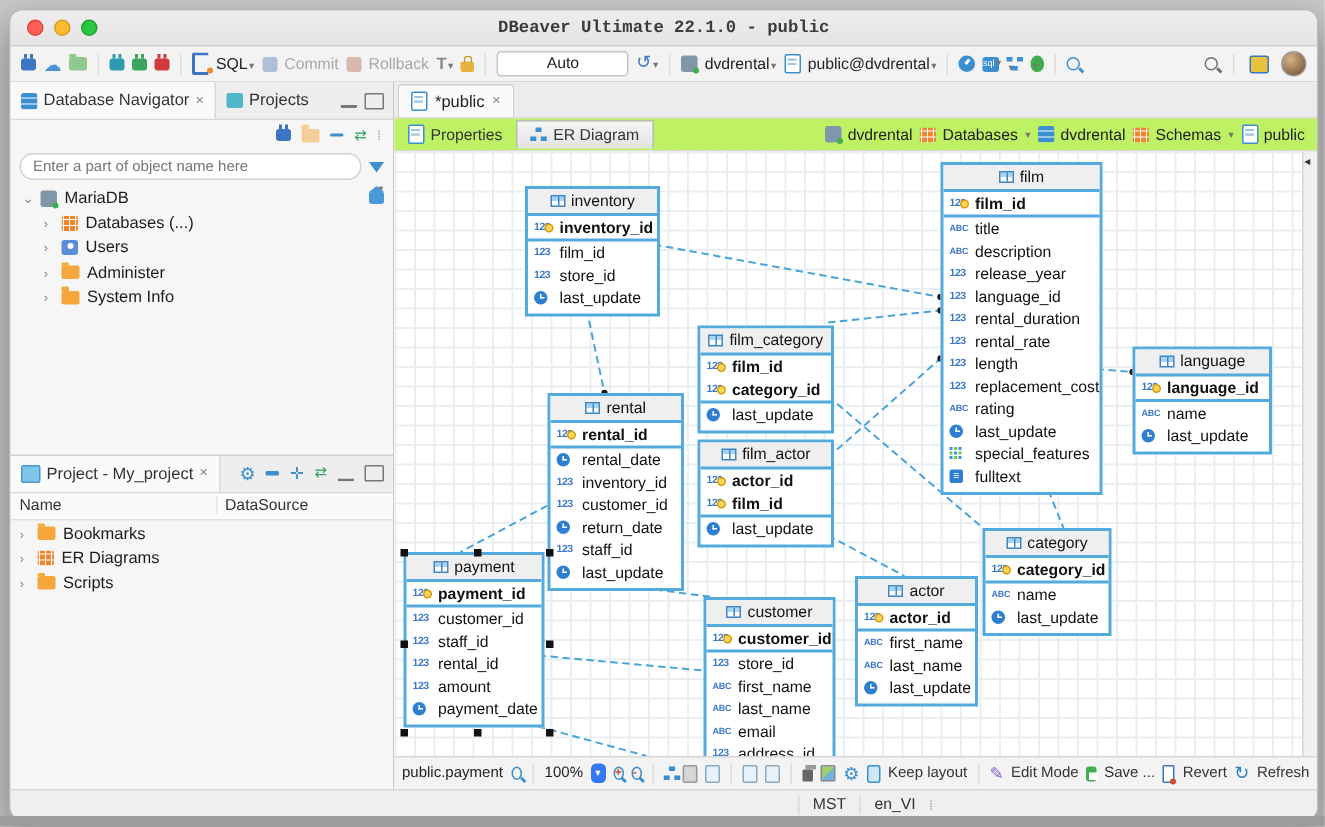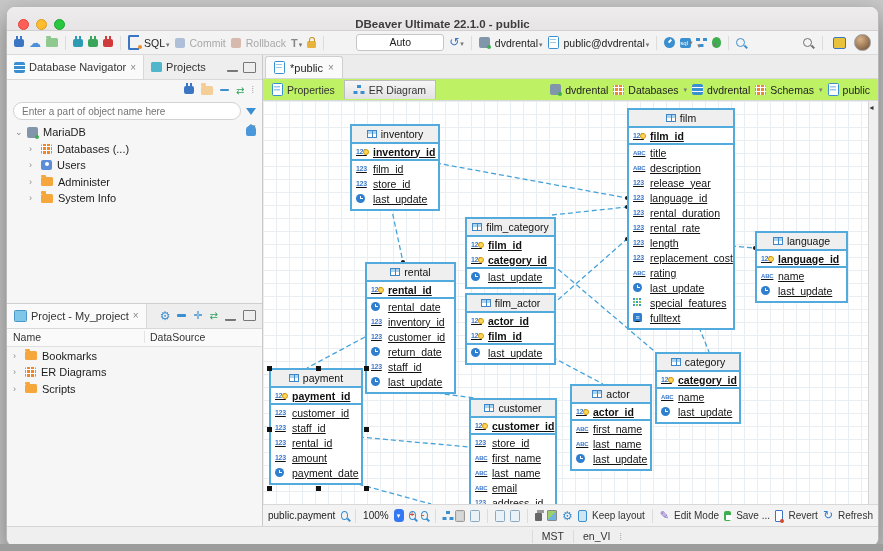--- a/index.html
+++ b/index.html
@@ -10,7 +10,7 @@
     display:flex;flex-direction:column;}
   
   .titlebar{height:23px;background:linear-gradient(#eeecec,#e6e4e4);border-bottom:1px solid #d2d0d0;
-    position:relative;display:flex;align-items:flex-end;flex:none;}
+    position:relative;display:flex;align-items:center;flex:none;font-family:Liberation Mono, monospace;}
   .lights{display:flex;gap:7px;margin-left:11px;}
   .light{width:11px;height:11px;border-radius:50%;}
   .light.r{background:#ff5f57;border:1px solid #e0443e;box-sizing:border-box;}

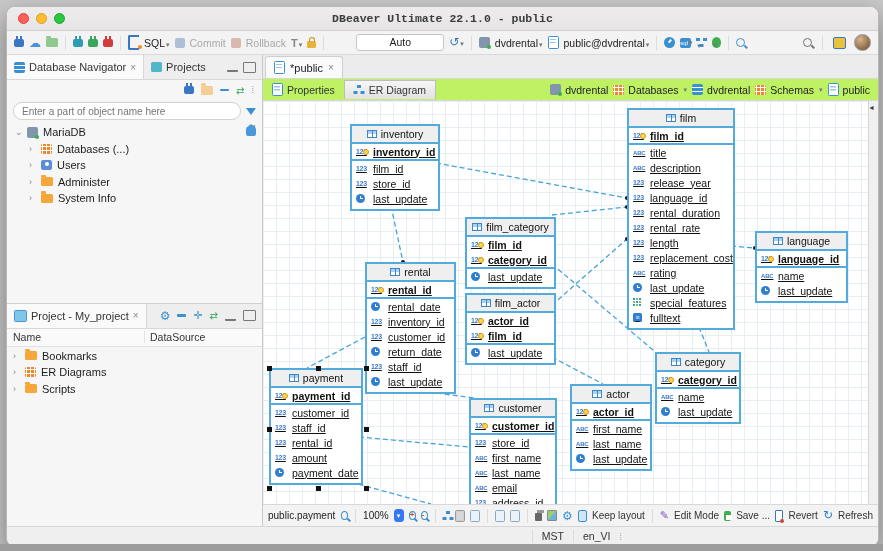--- a/index.html
+++ b/index.html
@@ -38,7 +38,7 @@
   .lockic{width:9px;height:7px;background:#e8b33c;border-radius:1.5px;position:relative;display:inline-block;margin-top:3px;}
   .lockic::before{content:'';position:absolute;top:-4px;left:1.5px;width:4px;height:4px;border:1.5px solid #c79426;border-bottom:none;border-radius:3px 3px 0 0;}
   .autocombo{width:86px;height:15px;border:1px solid #c6c6c6;border-radius:3px;background:#fff;text-align:center;
-    line-height:15px;color:#222;font-size:10.5px;margin-left:25px;}
+    line-height:15px;color:#222;font-size:10.5px;}
   .histic{color:#3a76c4;font-size:12px;line-height:10px;}
   .dbic{width:11px;height:11px;background:#8296ab;border-radius:2px;position:relative;display:inline-block;}
   .dbic::after{content:'';position:absolute;right:-1px;bottom:-1px;width:4px;height:4px;background:#3fae4e;border-radius:50%;}

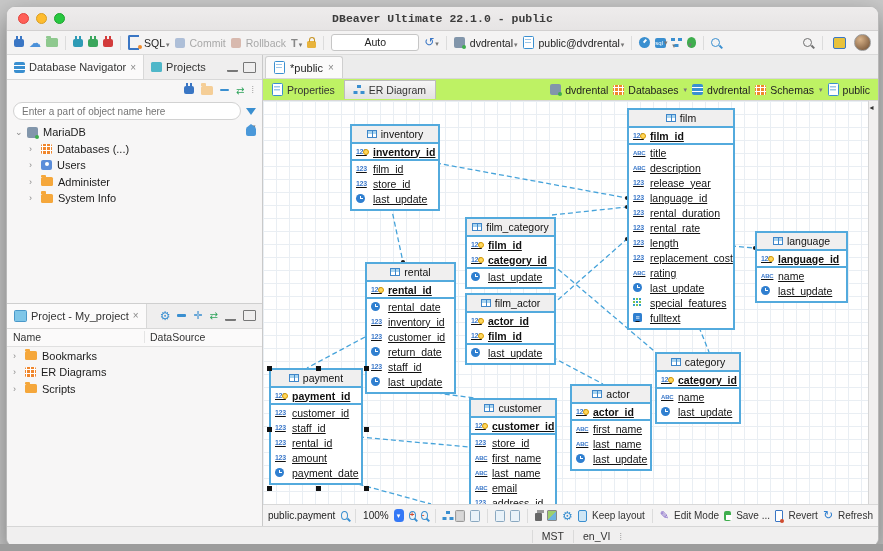--- a/index.html
+++ b/index.html
@@ -126,7 +126,7 @@
     height:16px;padding:0 18px;overflow:hidden;}
   .tblic{width:10px;height:8px;border:1px solid #3f86c9;background:linear-gradient(#a8d4f0 0 3px,#fff 3px);position:relative;flex:none;box-sizing:border-box;}
   .tblic::before{content:'';position:absolute;left:50%;top:0;bottom:0;width:1px;background:#3f86c9;}
-  .erow{display:flex;align-items:center;gap:3px;height:15px;padding:0 4px;overflow:hidden;white-space:nowrap;text-decoration:underline;}
+  .erow{display:flex;align-items:center;gap:3px;height:15px;padding:0 4px;overflow:hidden;white-space:nowrap;}
   .erow.pk .cn{font-weight:bold;}
   .esep{border-top:2px solid #53aadd;}
   .epad{height:3px;}

